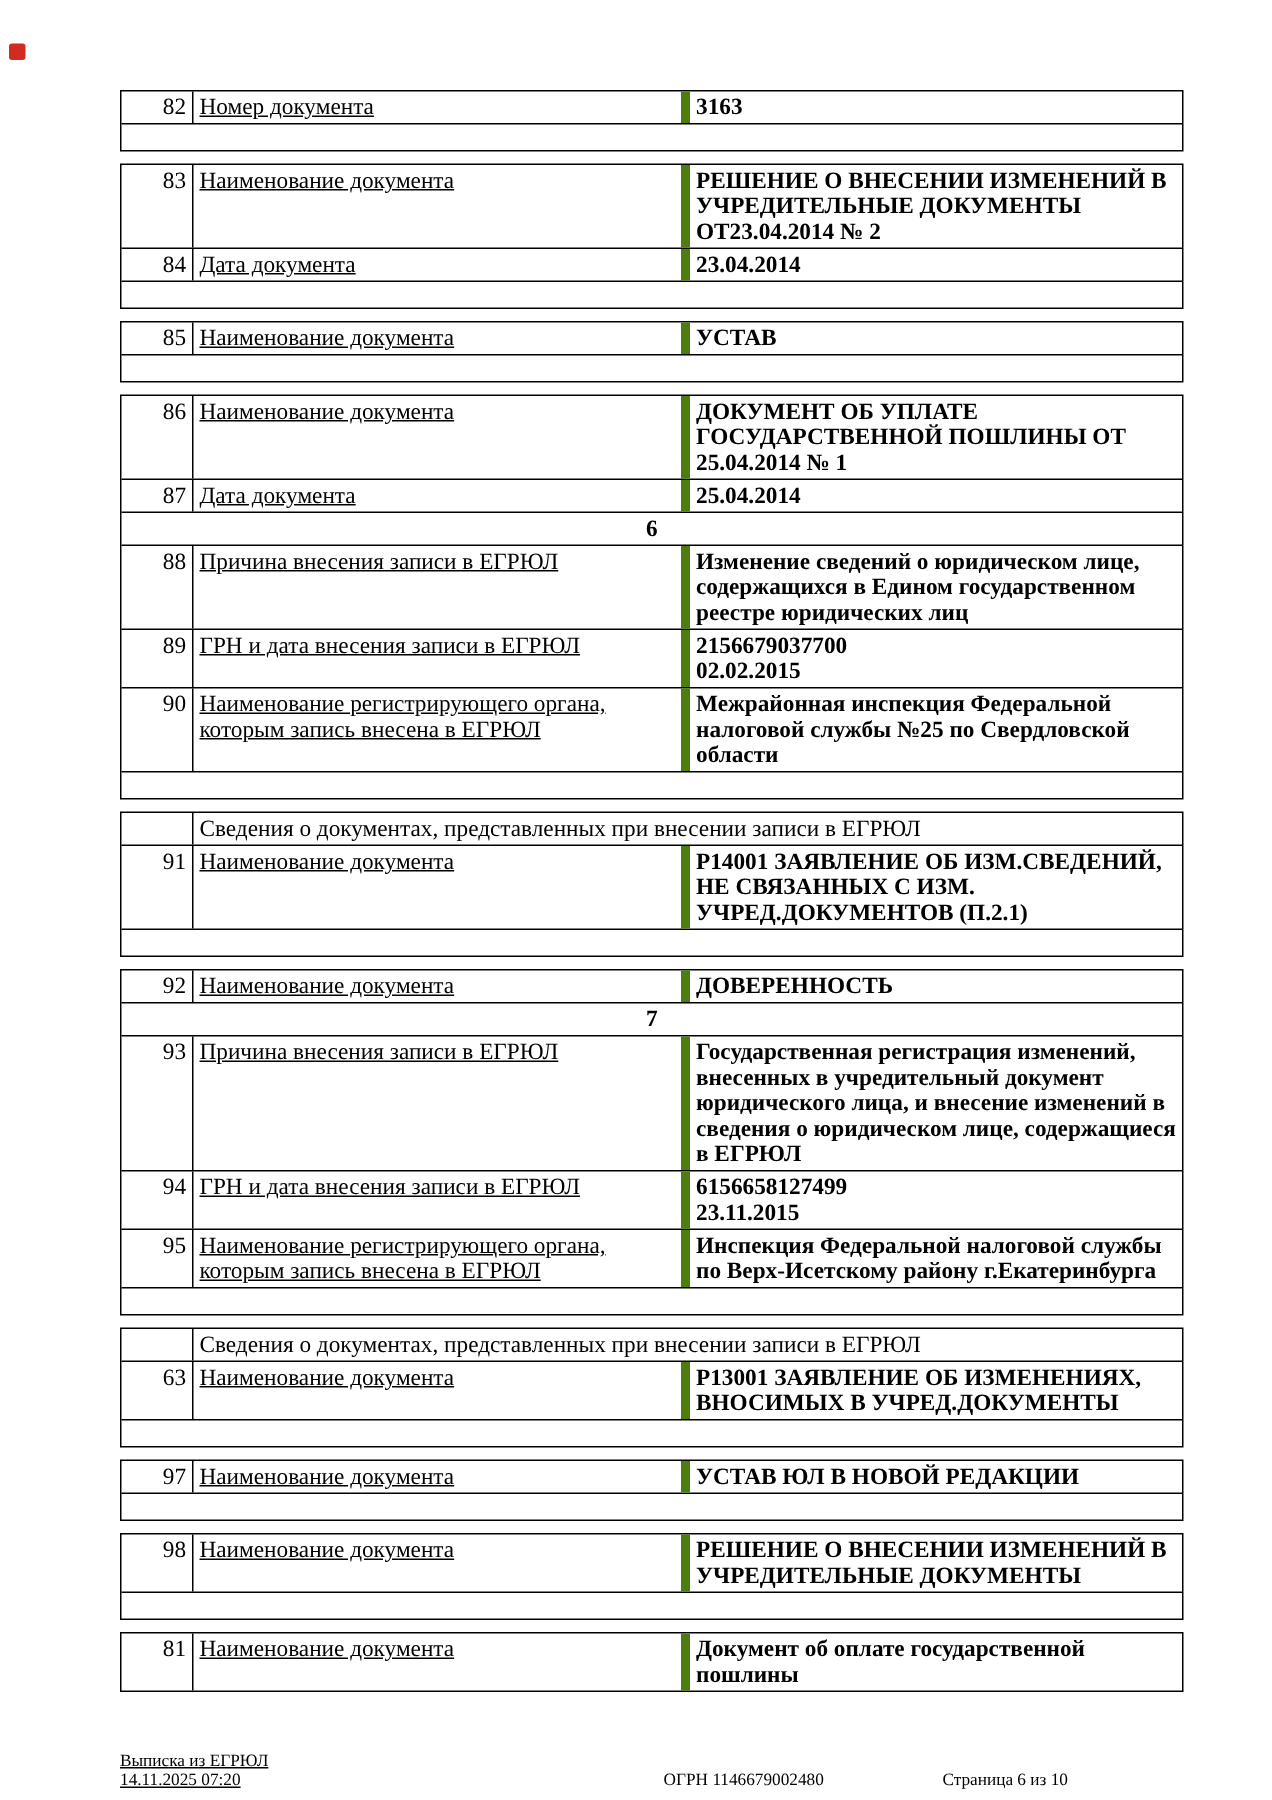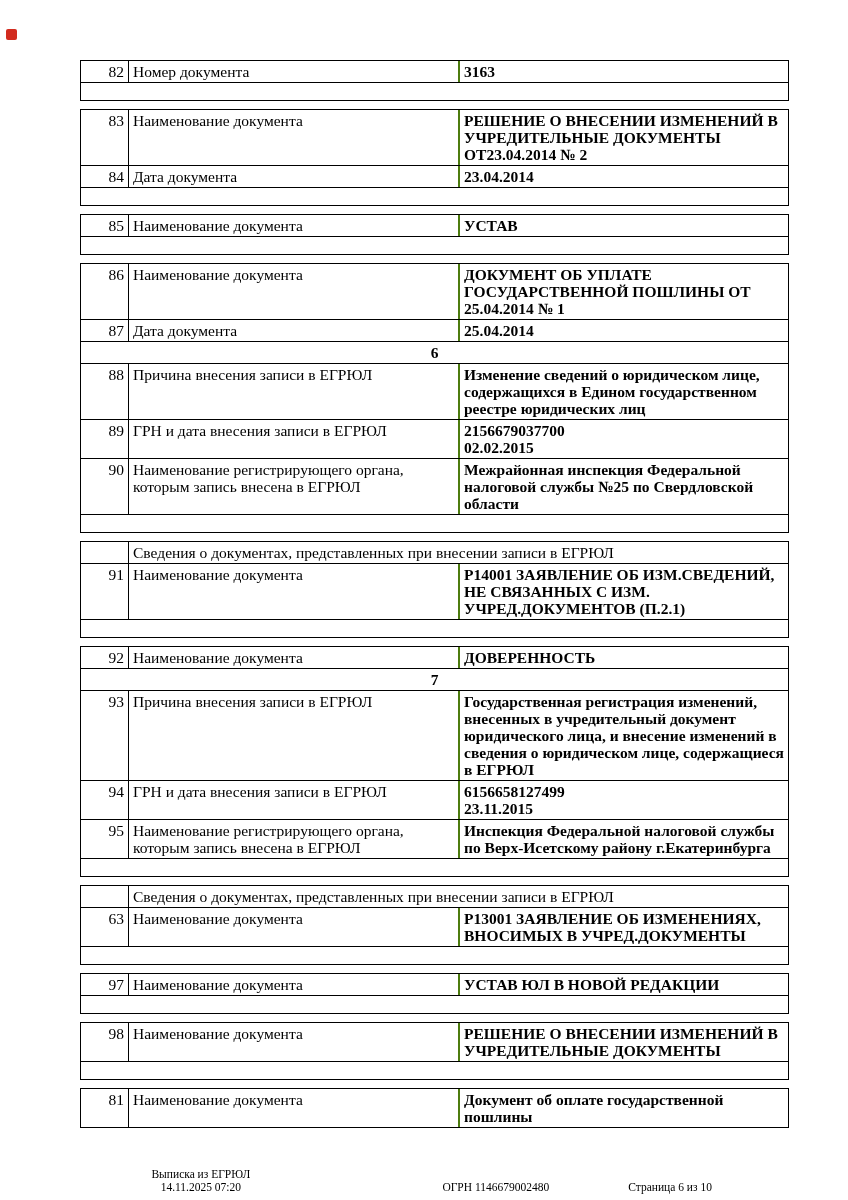--- a/index.html
+++ b/index.html
@@ -56,7 +56,8 @@
   .cell-label {
     width: 331px;
     flex: none;
-    border-right: 2px solid #4d7c0f;
+    border-right: 6px solid #4d7c0f;
+    text-decoration: underline;
   }
   .cell-value {
     flex: 1;

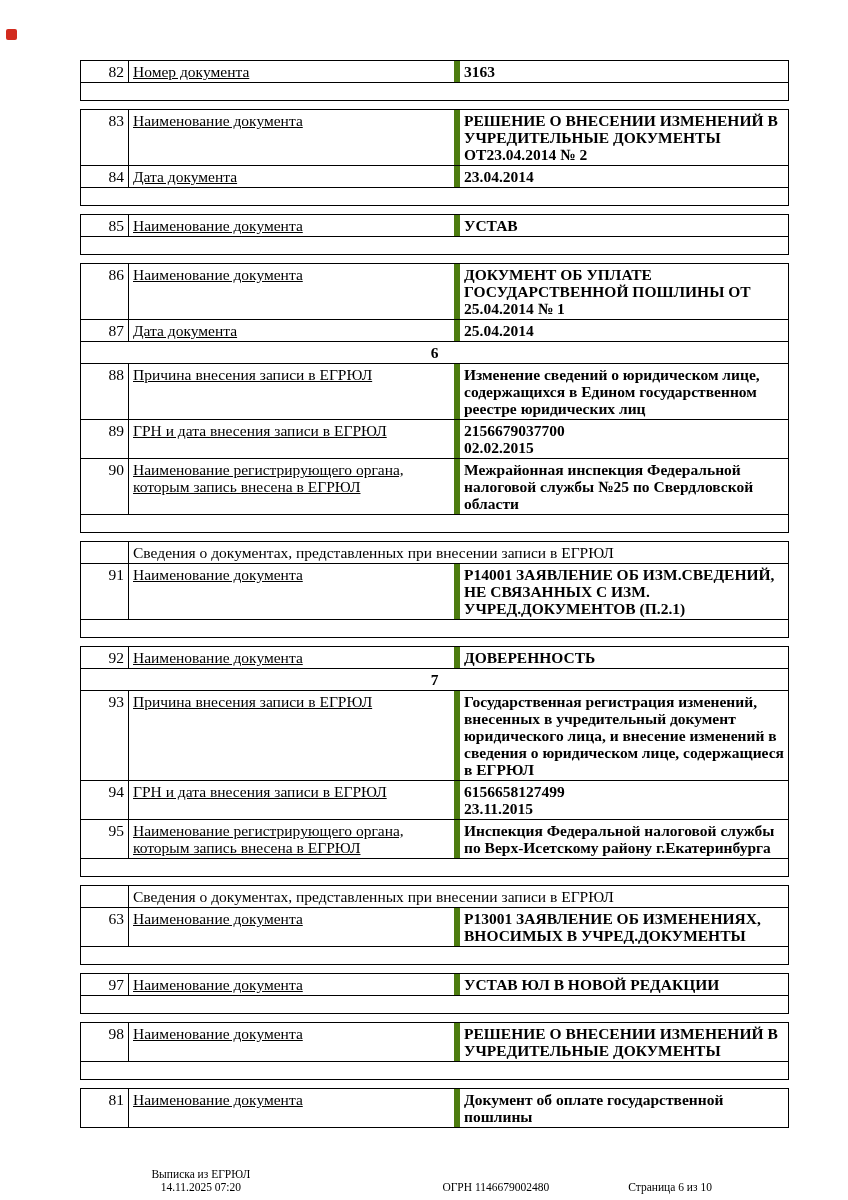--- a/index.html
+++ b/index.html
@@ -88,7 +88,7 @@
     font-size: 11.5px;
     line-height: 13px;
   }
-  .footer-left  { width: 34%; text-align: center; }
+  .footer-left  { width: 34%; text-align: left; text-decoration: underline; }
   .footer-center{ width: 32%; text-align: right; margin-top: 48px; }
   .footer-right { width: 34%; text-align: center; }
 </style>

